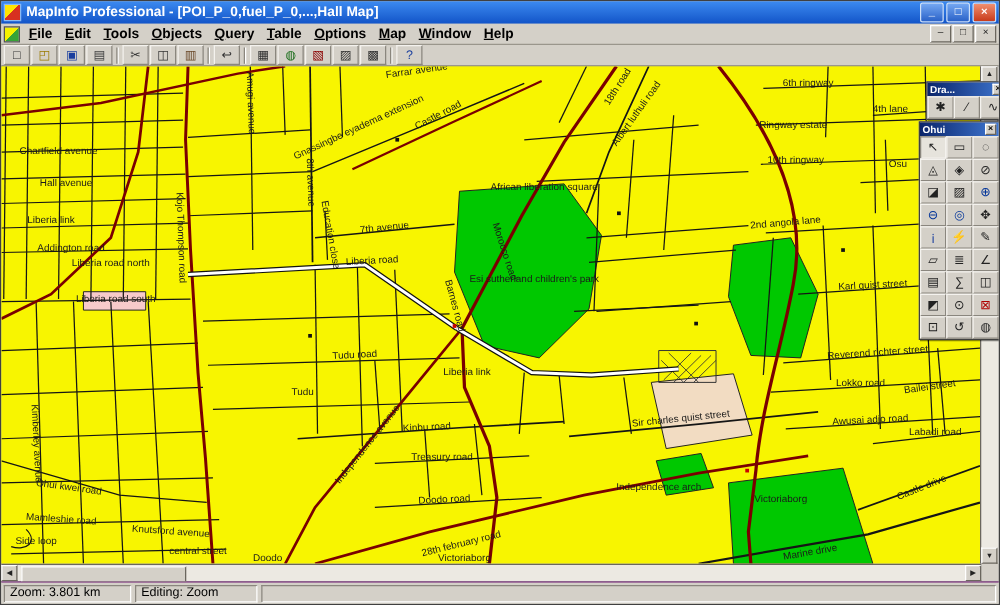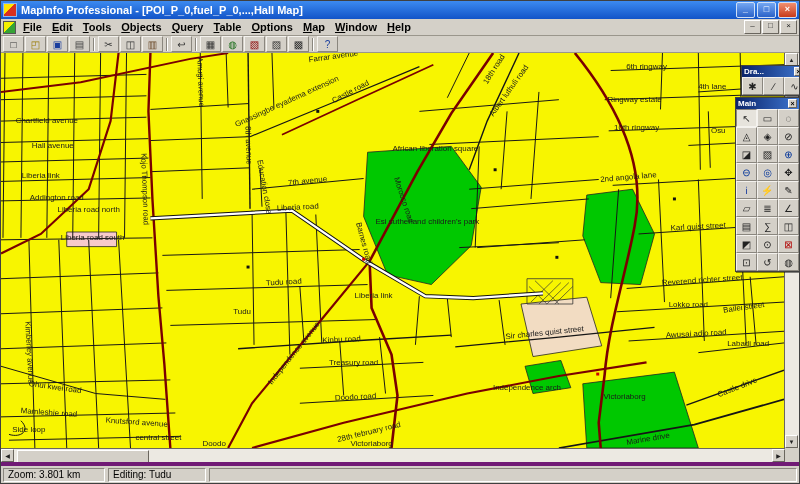--- a/index.html
+++ b/index.html
@@ -340,7 +340,7 @@
 
     <div class="palette" style="left:734px;top:44px;">
       <div class="ptitle">
-        <span>Main</span>
+        <span>Ohui</span>
         <div class="pclose">×</div>
       </div>
       <div class="pgrid" id="main-grid">

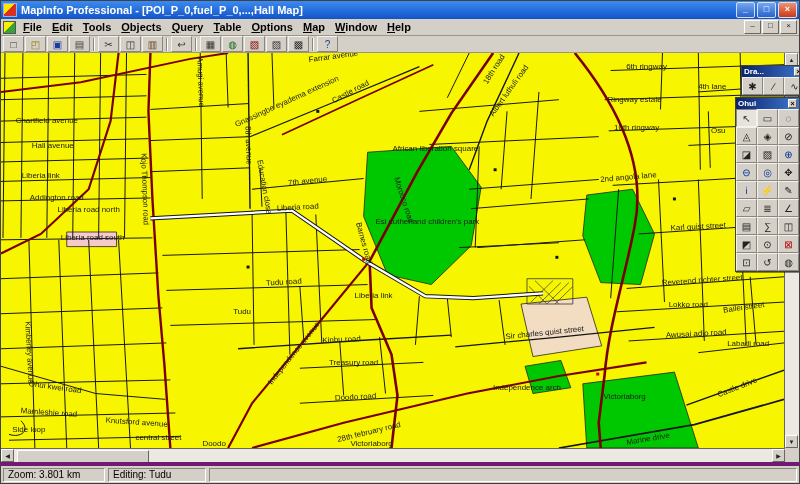--- a/index.html
+++ b/index.html
@@ -71,7 +71,7 @@
   .msgscroll{width:9px;background:#ece9e2;border-left:1px solid #9a968c;}
   
   .statusbar{height:15px;flex:0 0 15px;display:flex;gap:3px;align-items:center;background:#d4d0c8;
-             border-top:4px solid #701a75;padding:1px 2px;font-size:10px;color:#000;}
+             border-top:1px solid #701a75;padding:1px 2px;font-size:10px;color:#000;}
   .spanel{border:1px solid;border-color:#8a867e #fff #fff #8a867e;padding:0 4px;height:12px;line-height:11px;
           white-space:nowrap;overflow:hidden;}
   .sp-zoom{width:92px;} .sp-edit{width:88px;} .sp-select{width:168px;} .sp-fill{flex:1;}

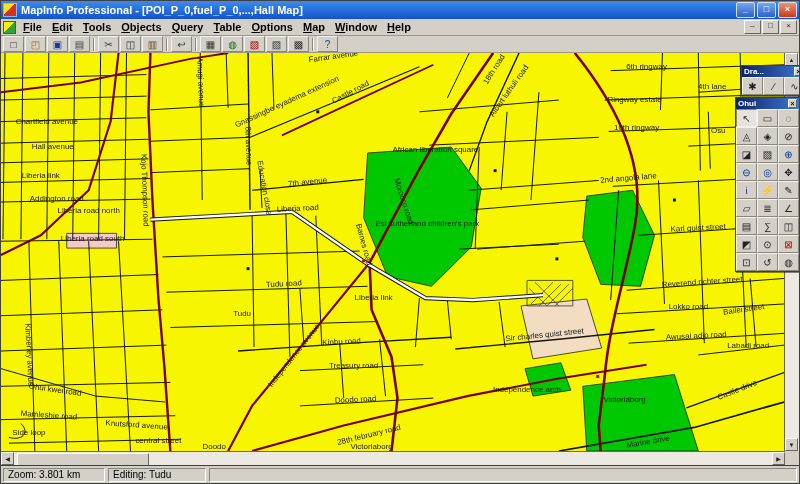--- a/index.html
+++ b/index.html
@@ -378,7 +378,7 @@
 
   <div class="statusbar">
     <div class="spanel sp-zoom">Zoom: 3.801 km</div>
-    <div class="spanel sp-edit">Editing: Tudu</div>
+    <div class="spanel sp-edit">Editing: Zoom</div>
     <div class="spanel sp-fill"></div>
   </div>
 

